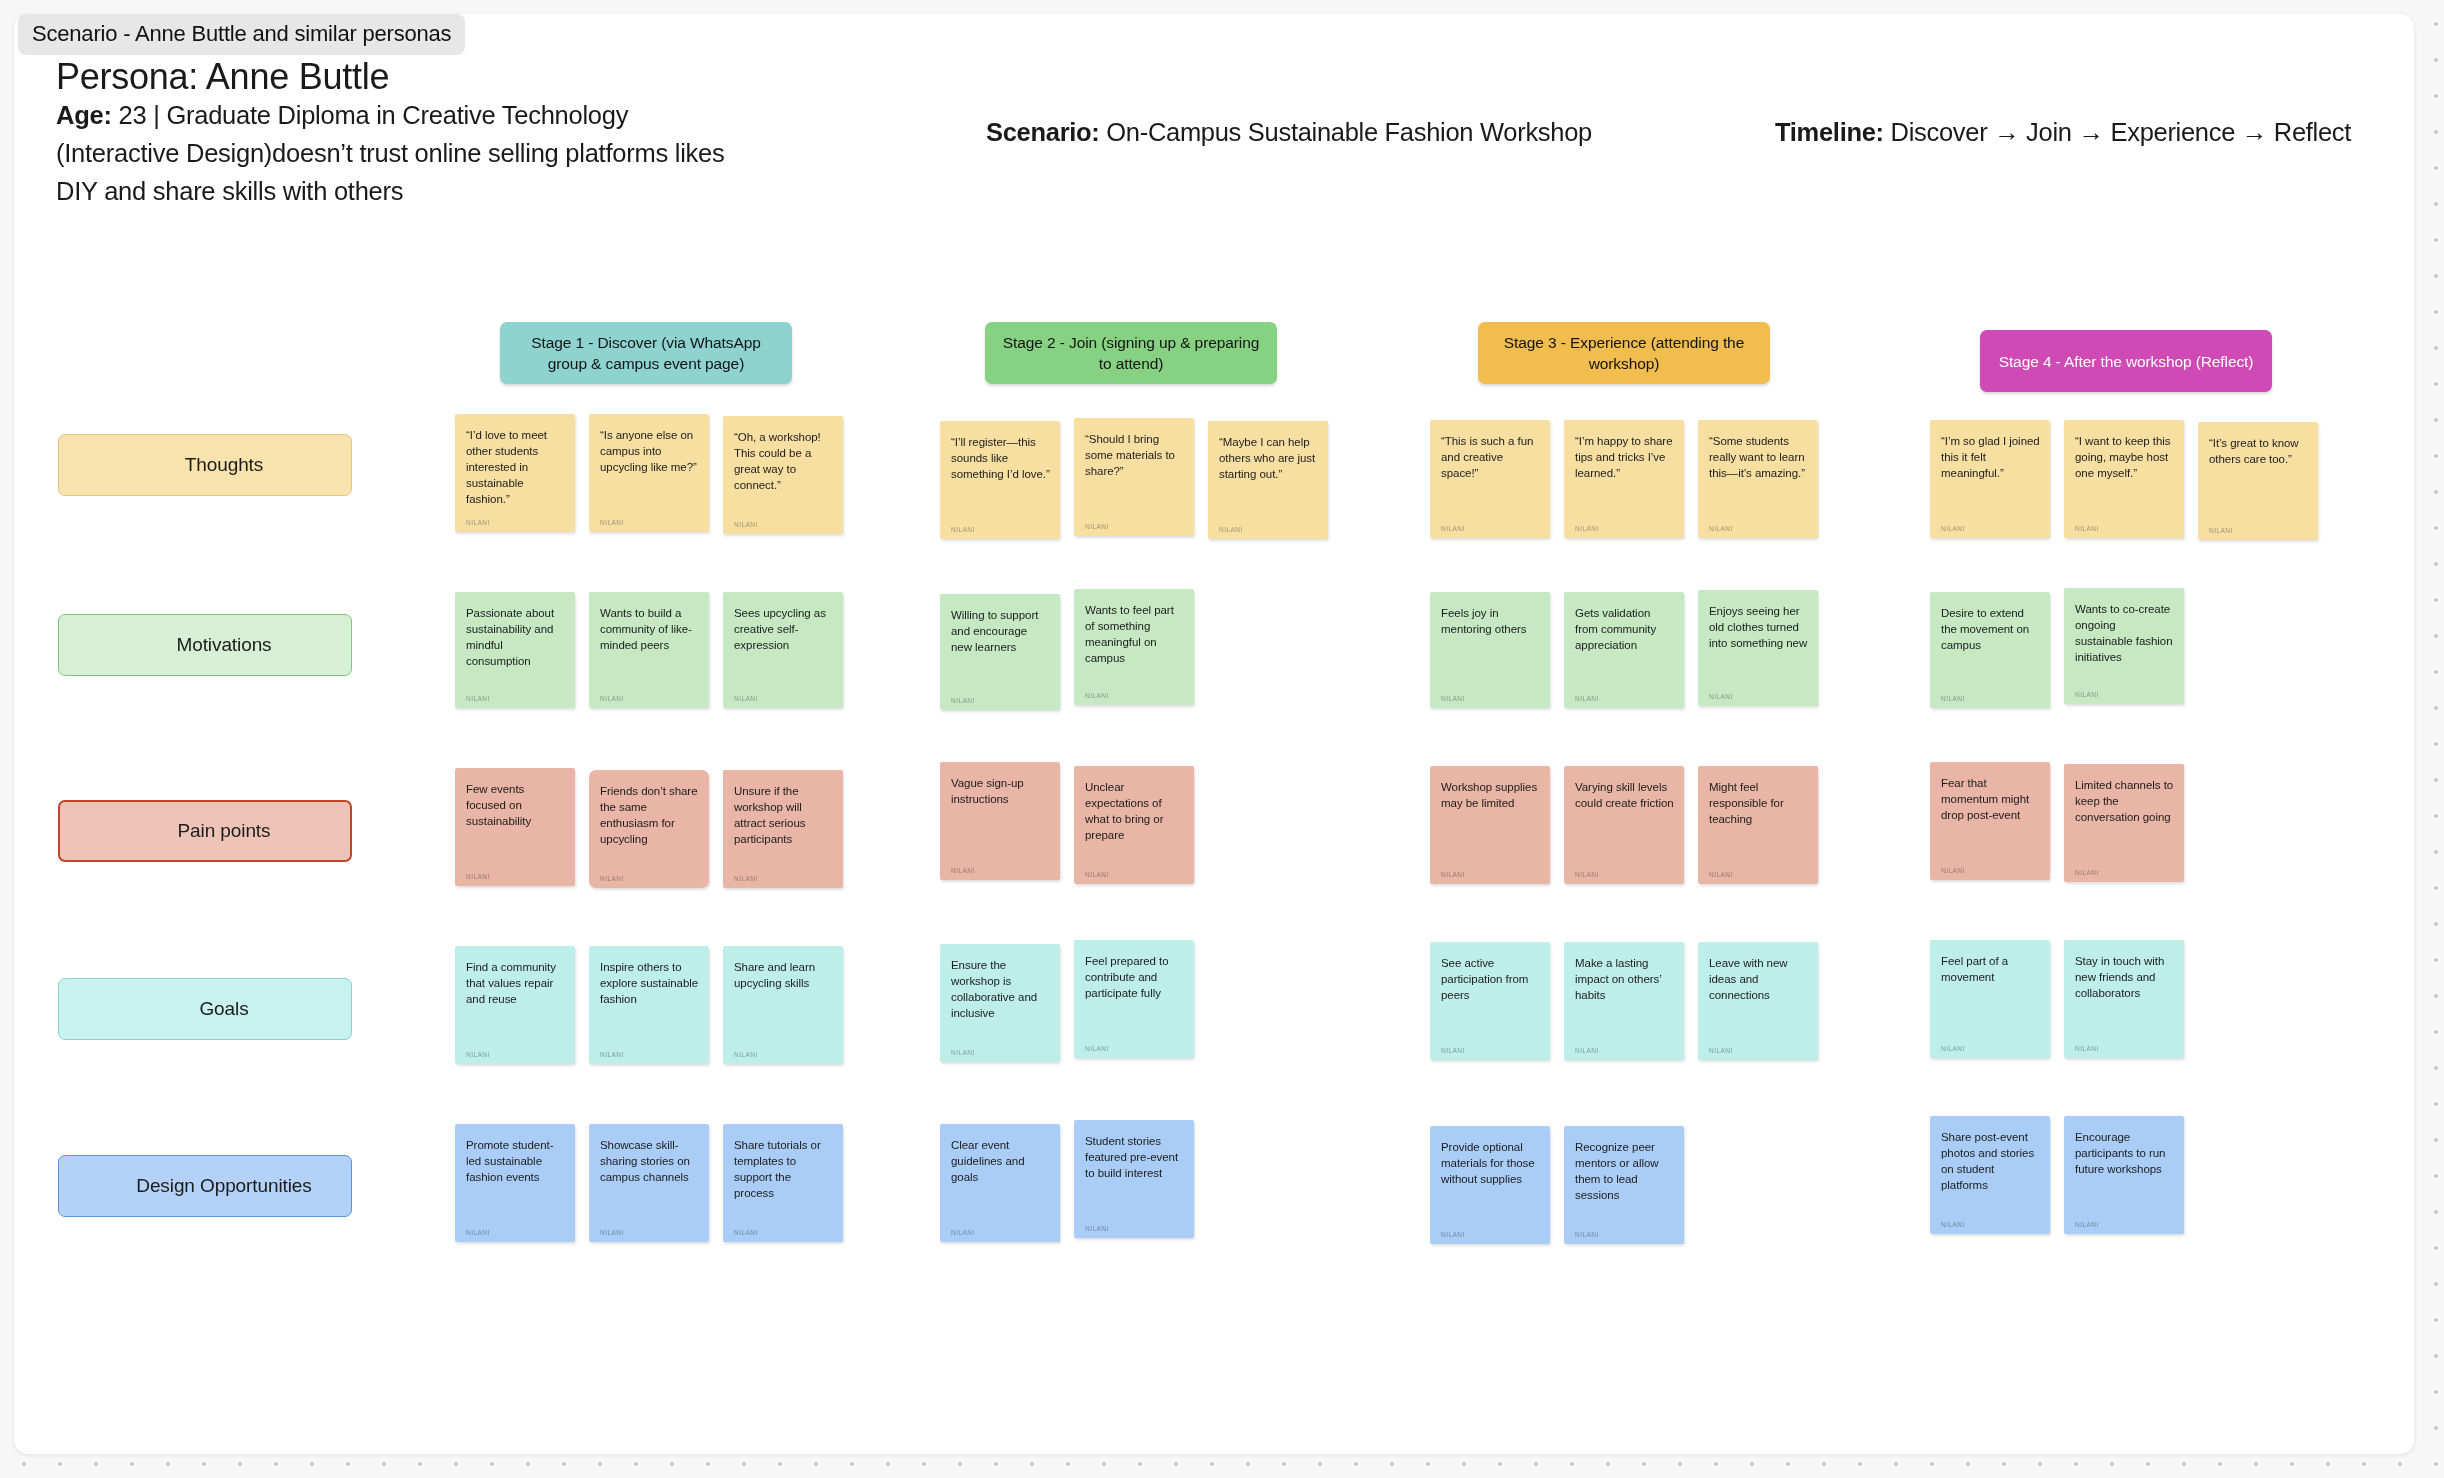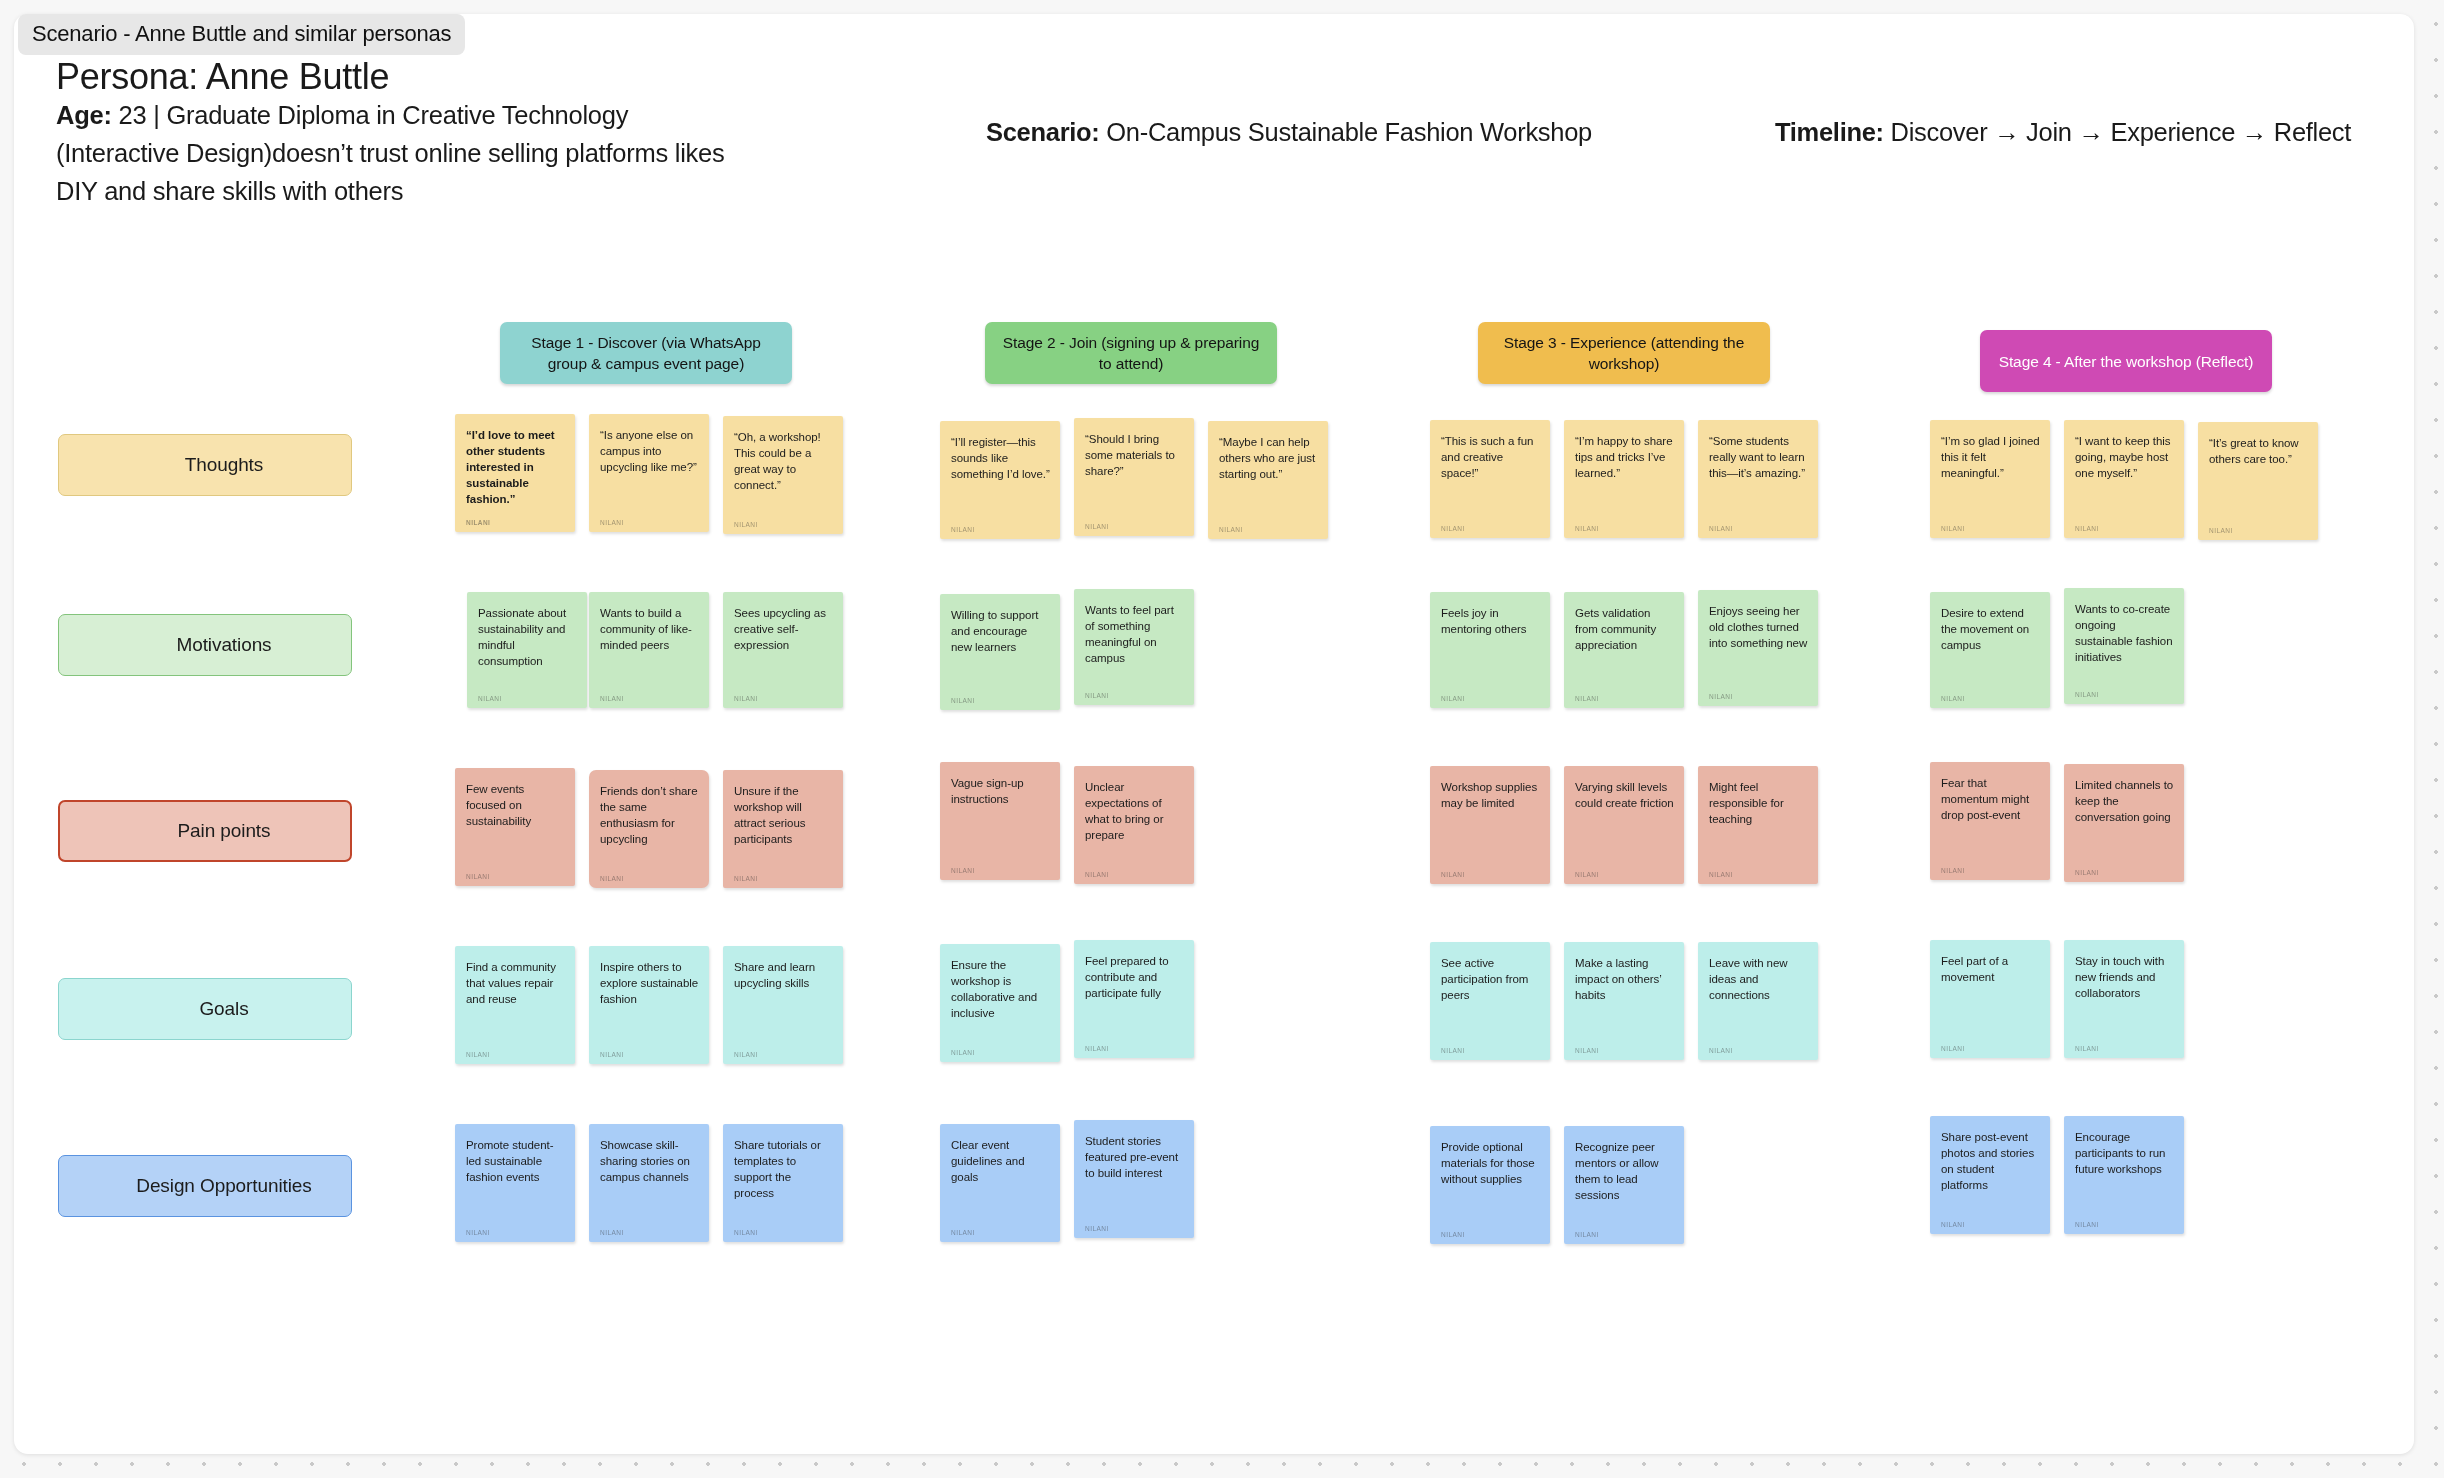--- a/index.html
+++ b/index.html
@@ -211,7 +211,7 @@
   </div>
 
 <div id="notes-layer">
-    <div class="note thoughts" style="left: 455px; top: 414px; min-height: 118px; font-weight: bold;">
+    <div class="note thoughts" style="left: 455px; top: 414px; min-height: 118px;">
       <div class="note-text">“I’d love to meet other students interested in sustainable fashion.”</div>
       <div class="note-author">NILANI</div>
     </div>

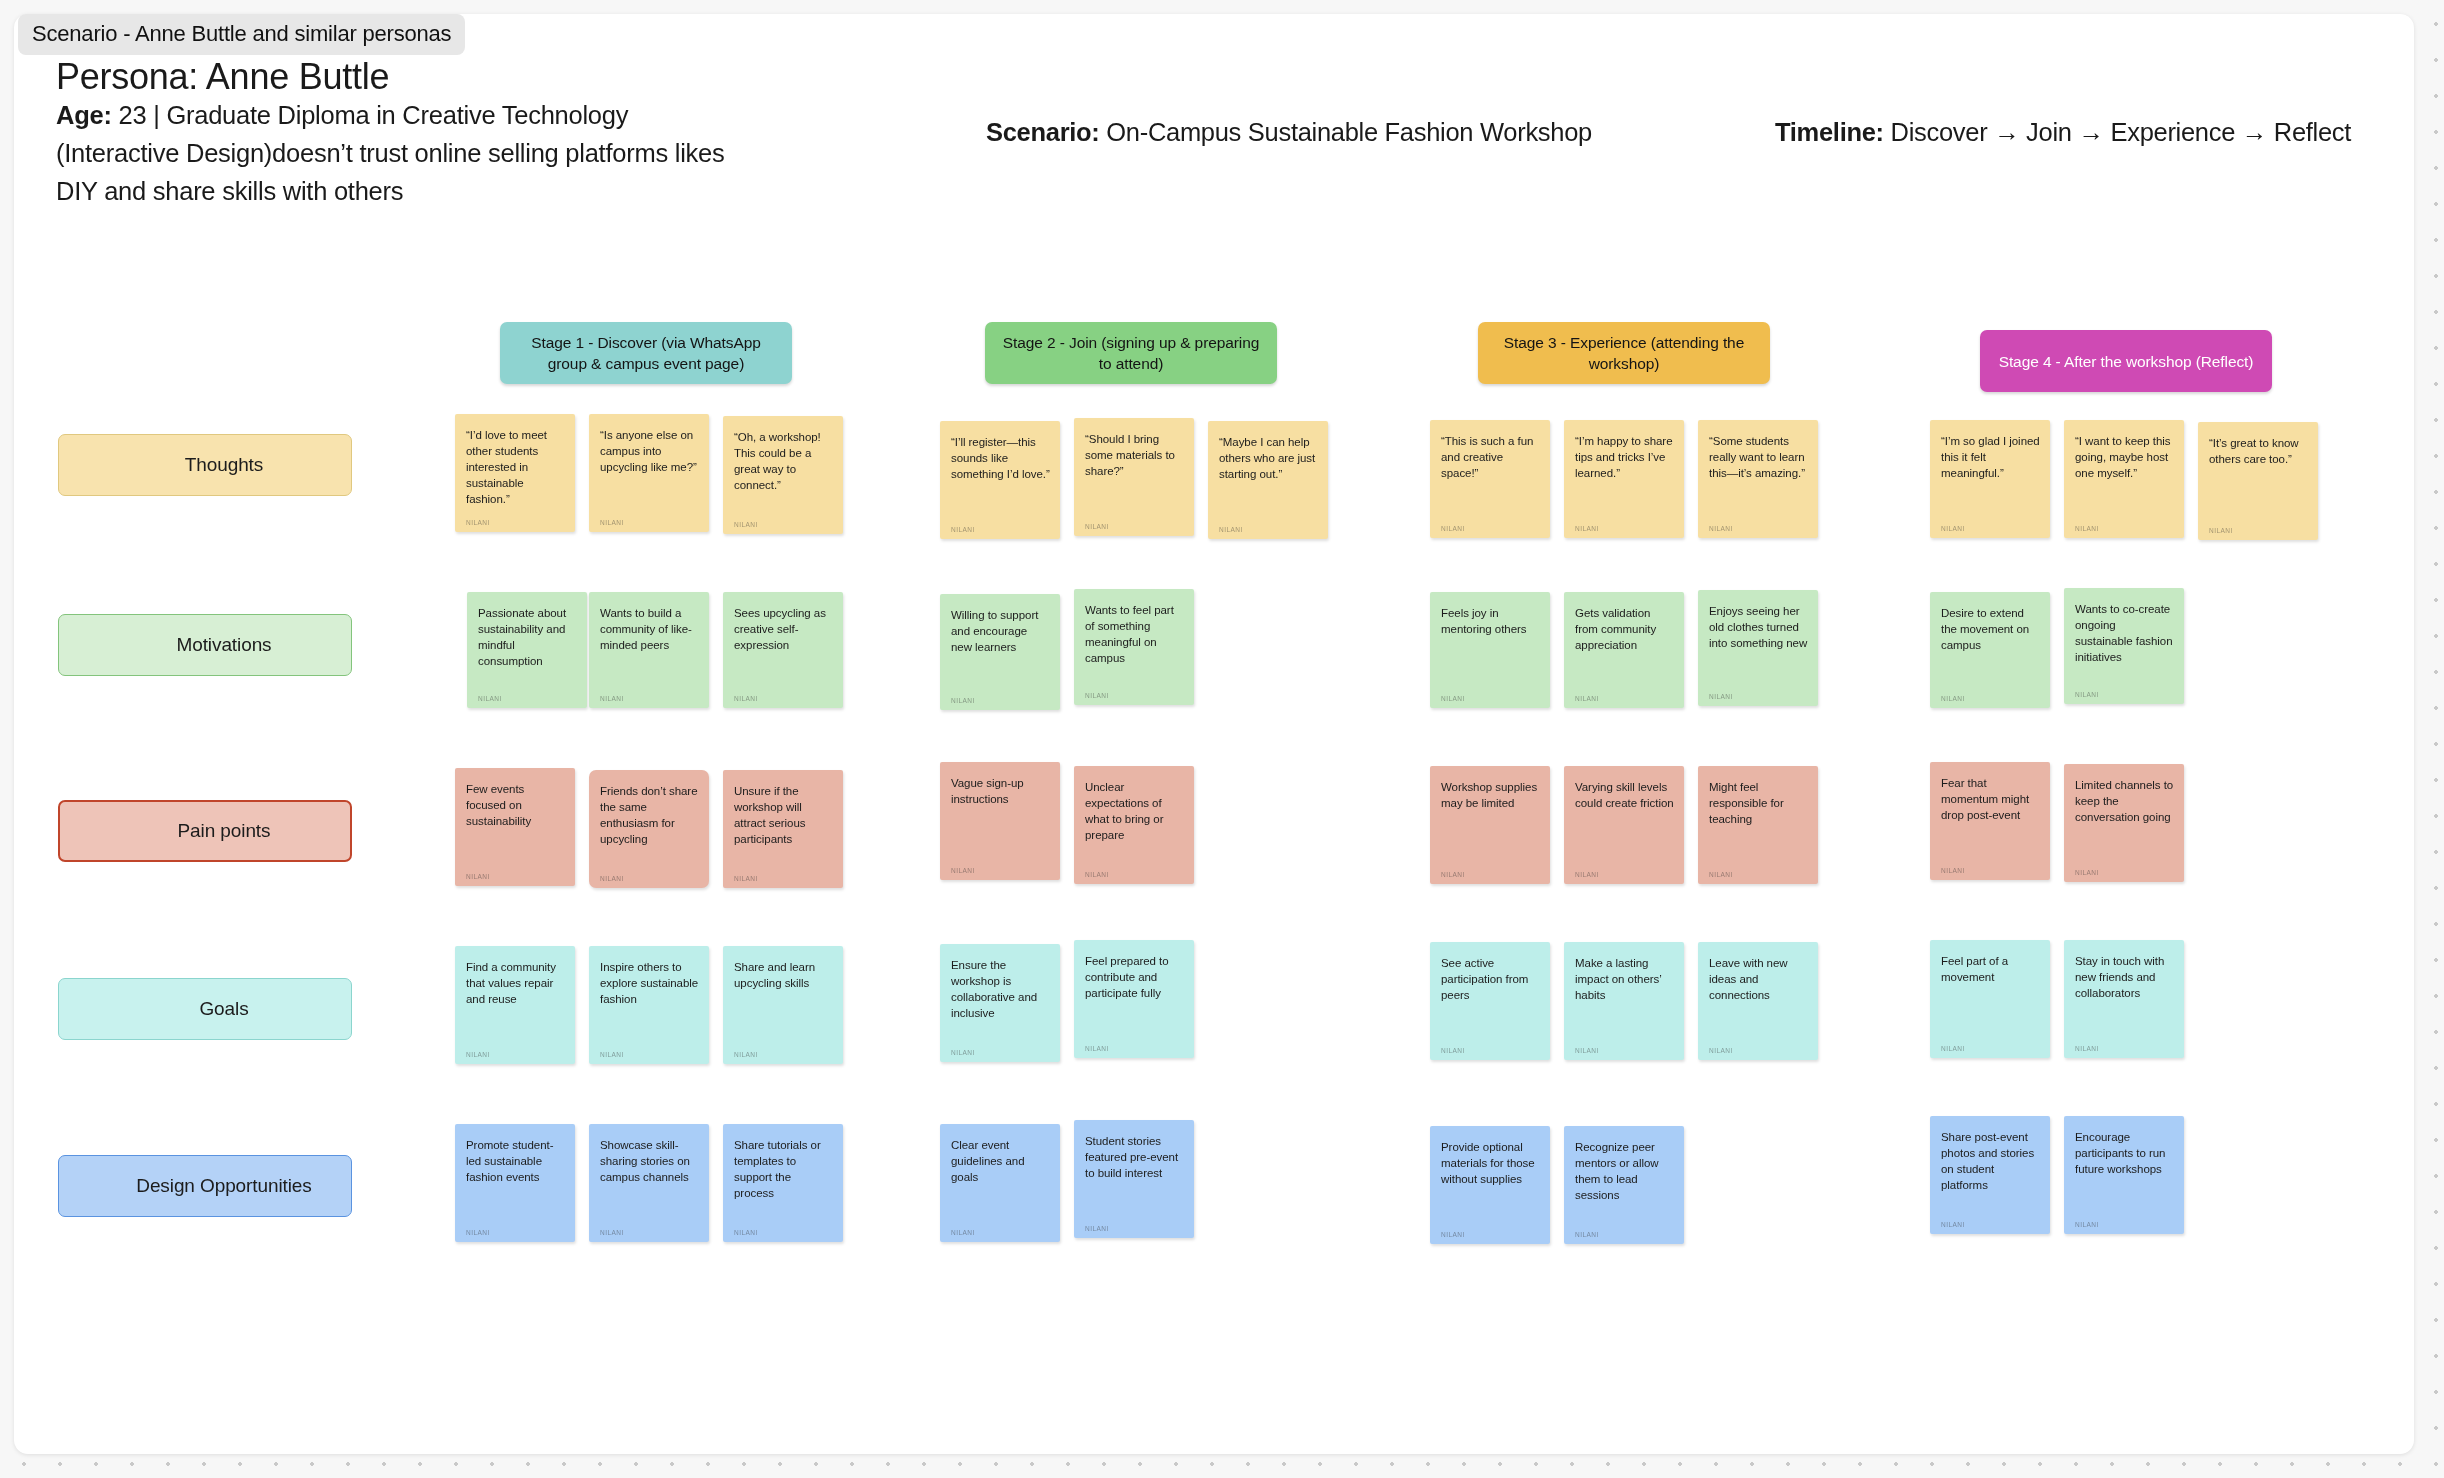--- a/index.html
+++ b/index.html
@@ -259,7 +259,7 @@
       <div class="note-text">“It’s great to know others care too.”</div>
       <div class="note-author">NILANI</div>
     </div>
-    <div class="note motivations" style="left: 467px; top: 592px; min-height: 116px;">
+    <div class="note motivations" style="left: 455px; top: 592px; min-height: 116px;">
       <div class="note-text">Passionate about sustainability and mindful consumption</div>
       <div class="note-author">NILANI</div>
     </div>

